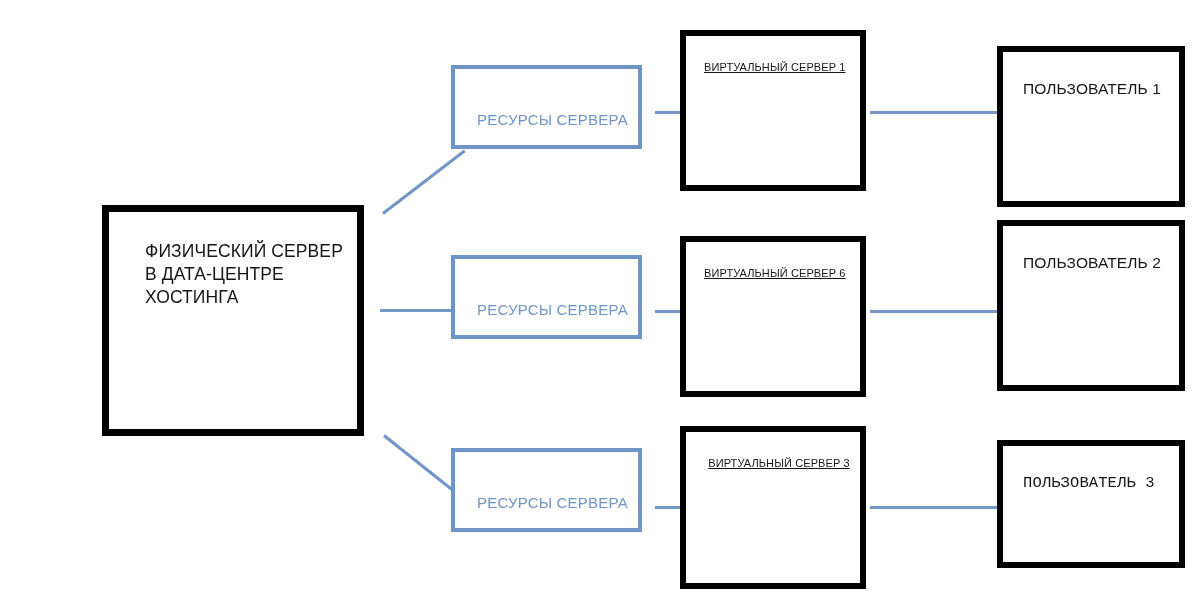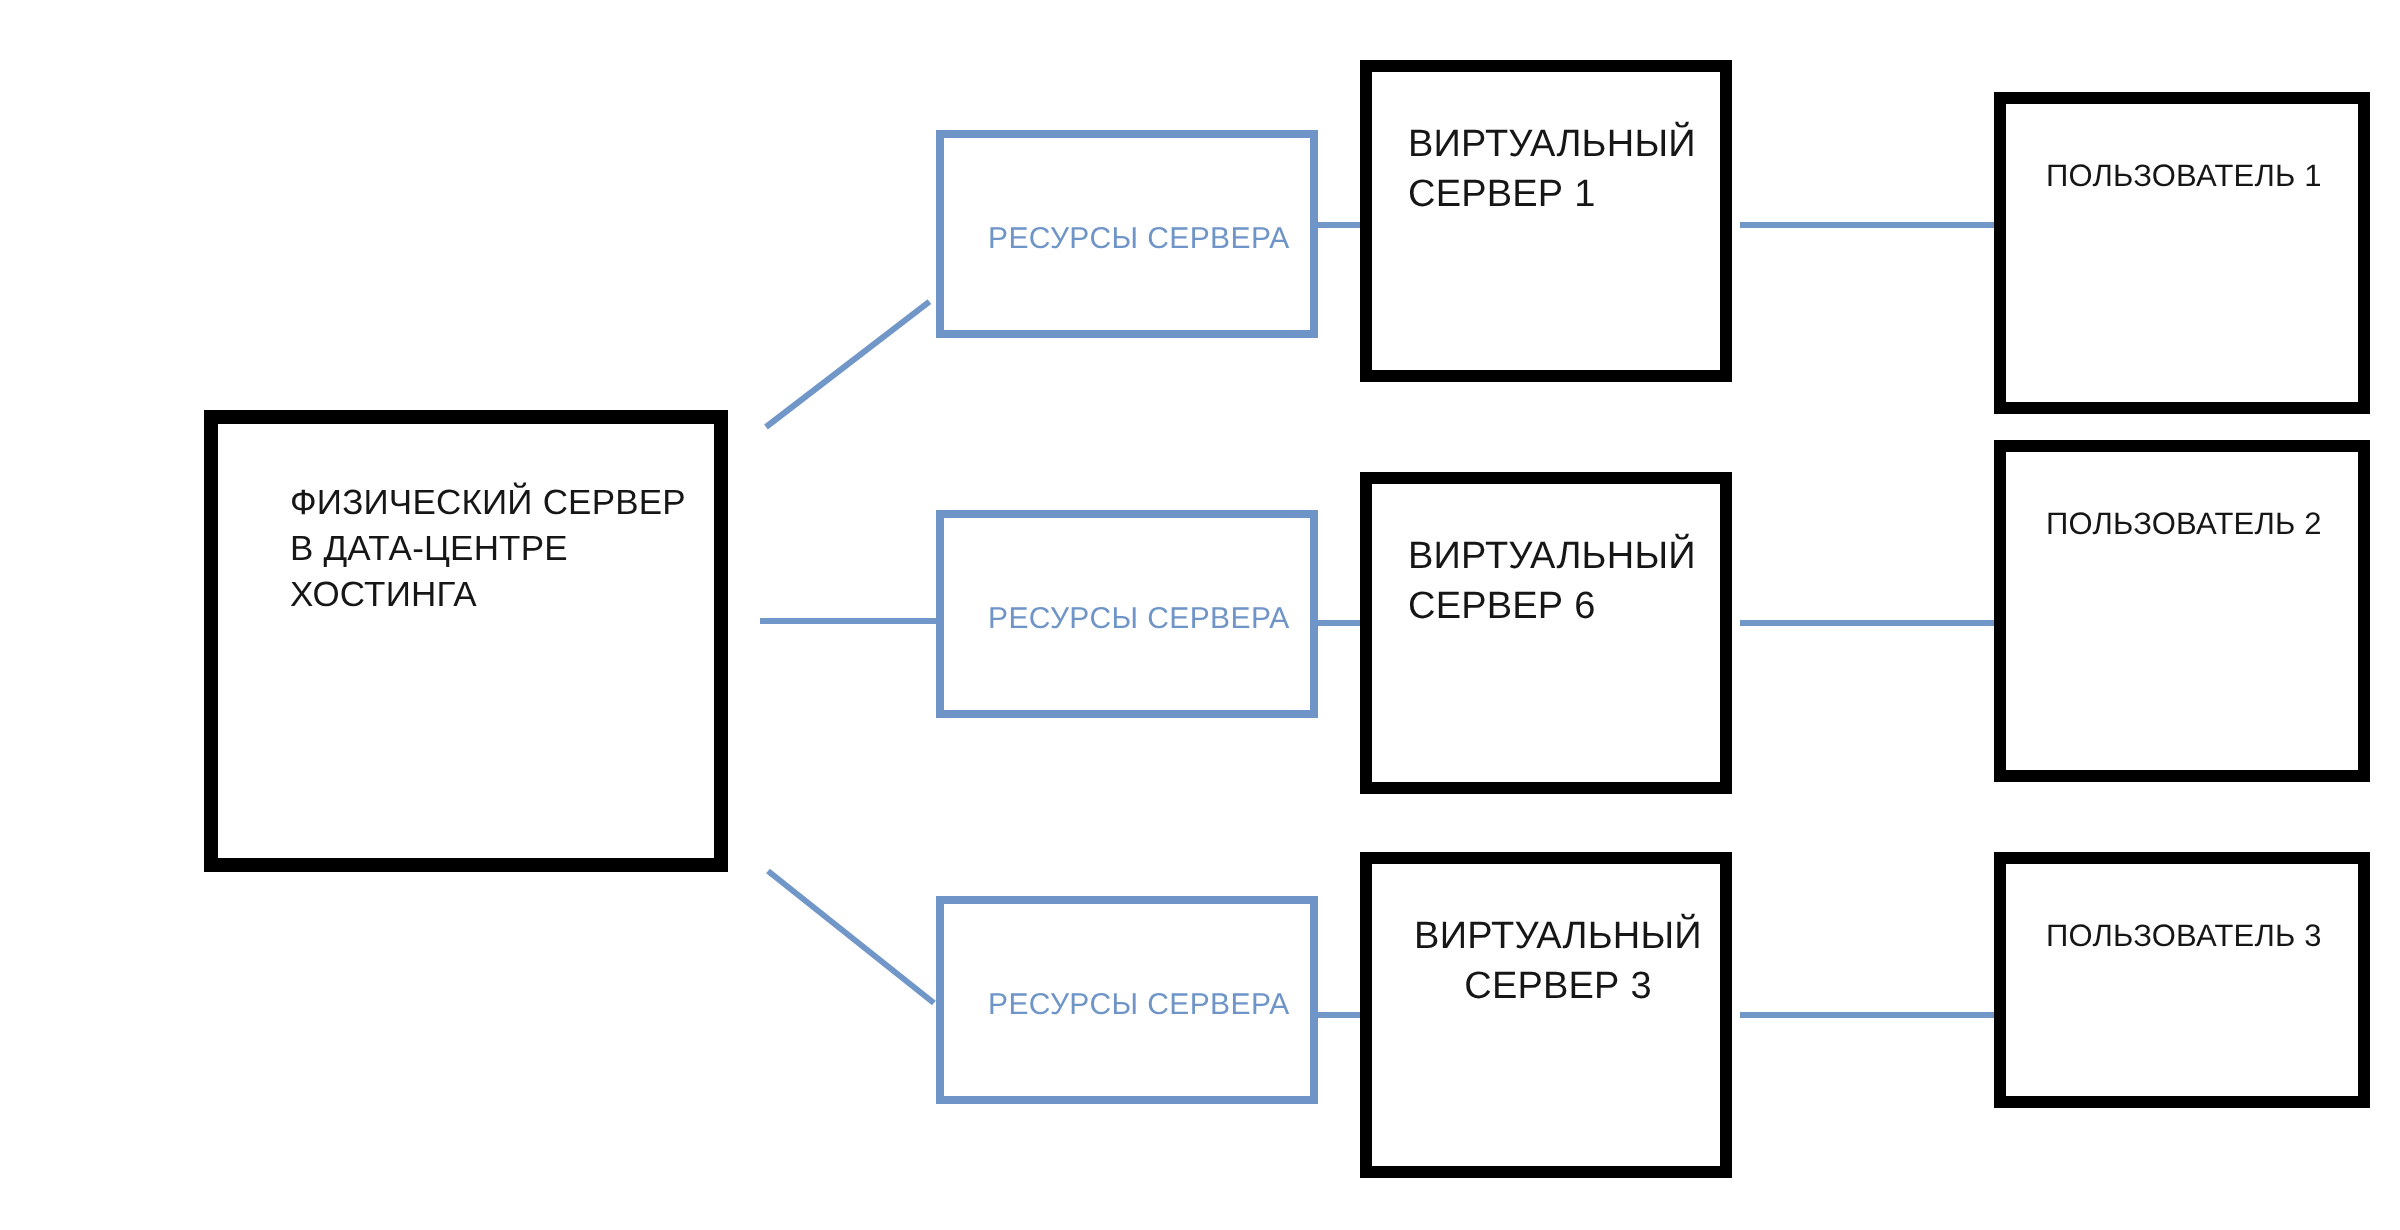--- a/index.html
+++ b/index.html
@@ -71,9 +71,10 @@
     left: 18px;
     top: 24px;
     width: 150px;
-    font-size: 19px;
+    font-size: 11px;
     color: #161616;
     letter-spacing: 0.1px;
+    text-decoration: underline;
   }
   .n-vs.r1 { top: 30px;  height: 161px; }
   .n-vs.r2 { top: 236px; height: 161px; }

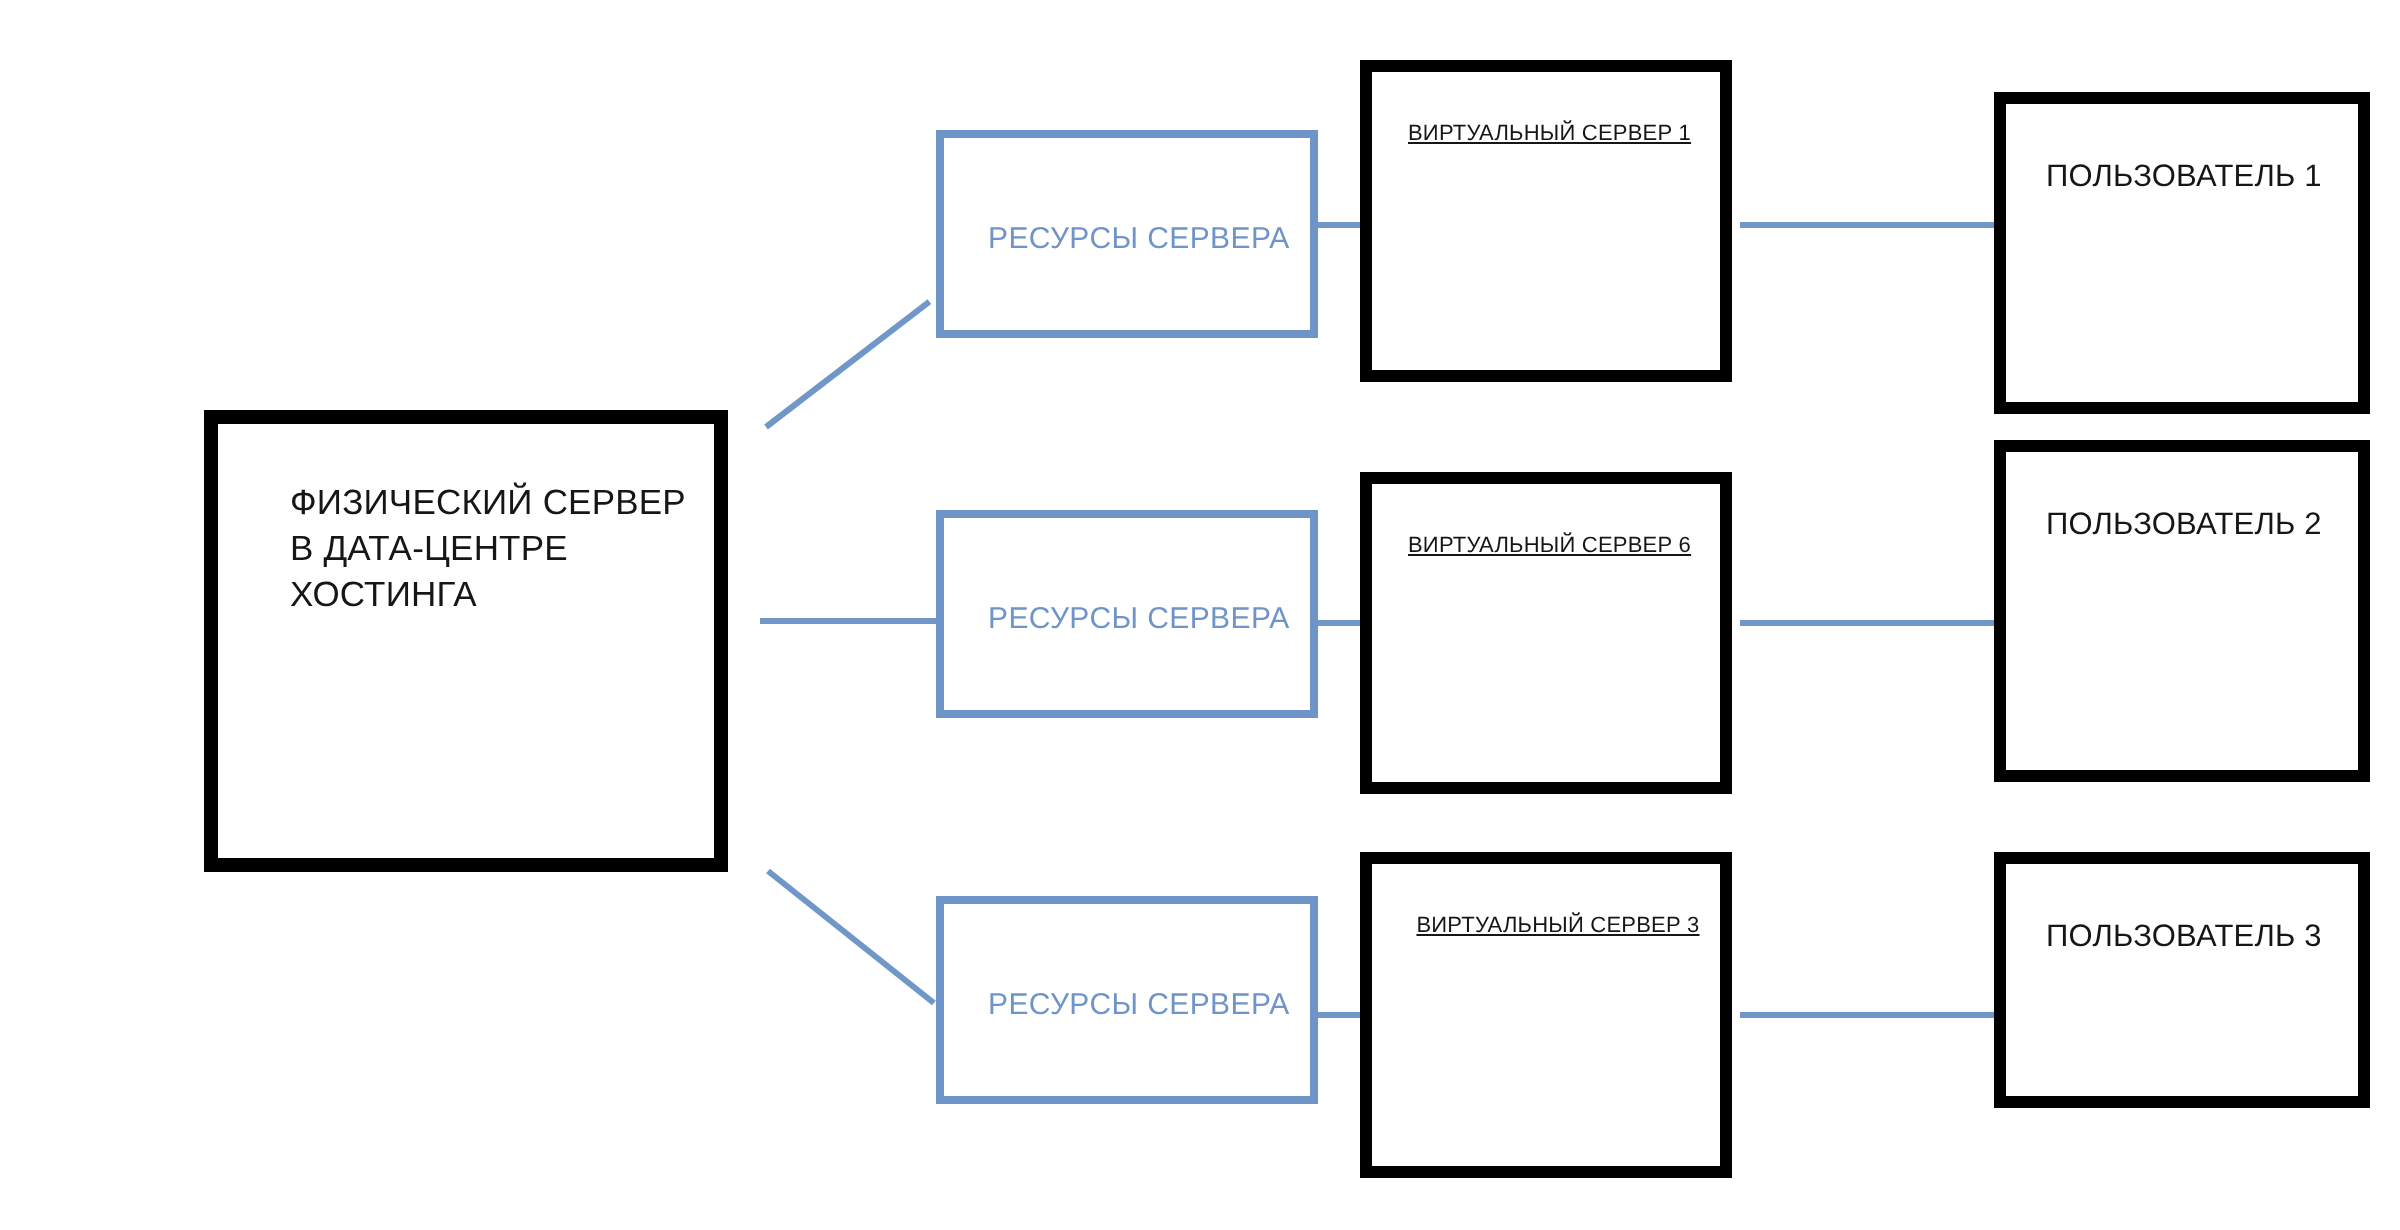--- a/index.html
+++ b/index.html
@@ -47,9 +47,9 @@
   
   .n-res {
     width: 191px;
-    height: 104px;
+    height: 84px;
     border: 4px solid #6F95C8;
-    left: 468px;
+    left: 451px;
   }
   .n-res .label {
     left: 22px;

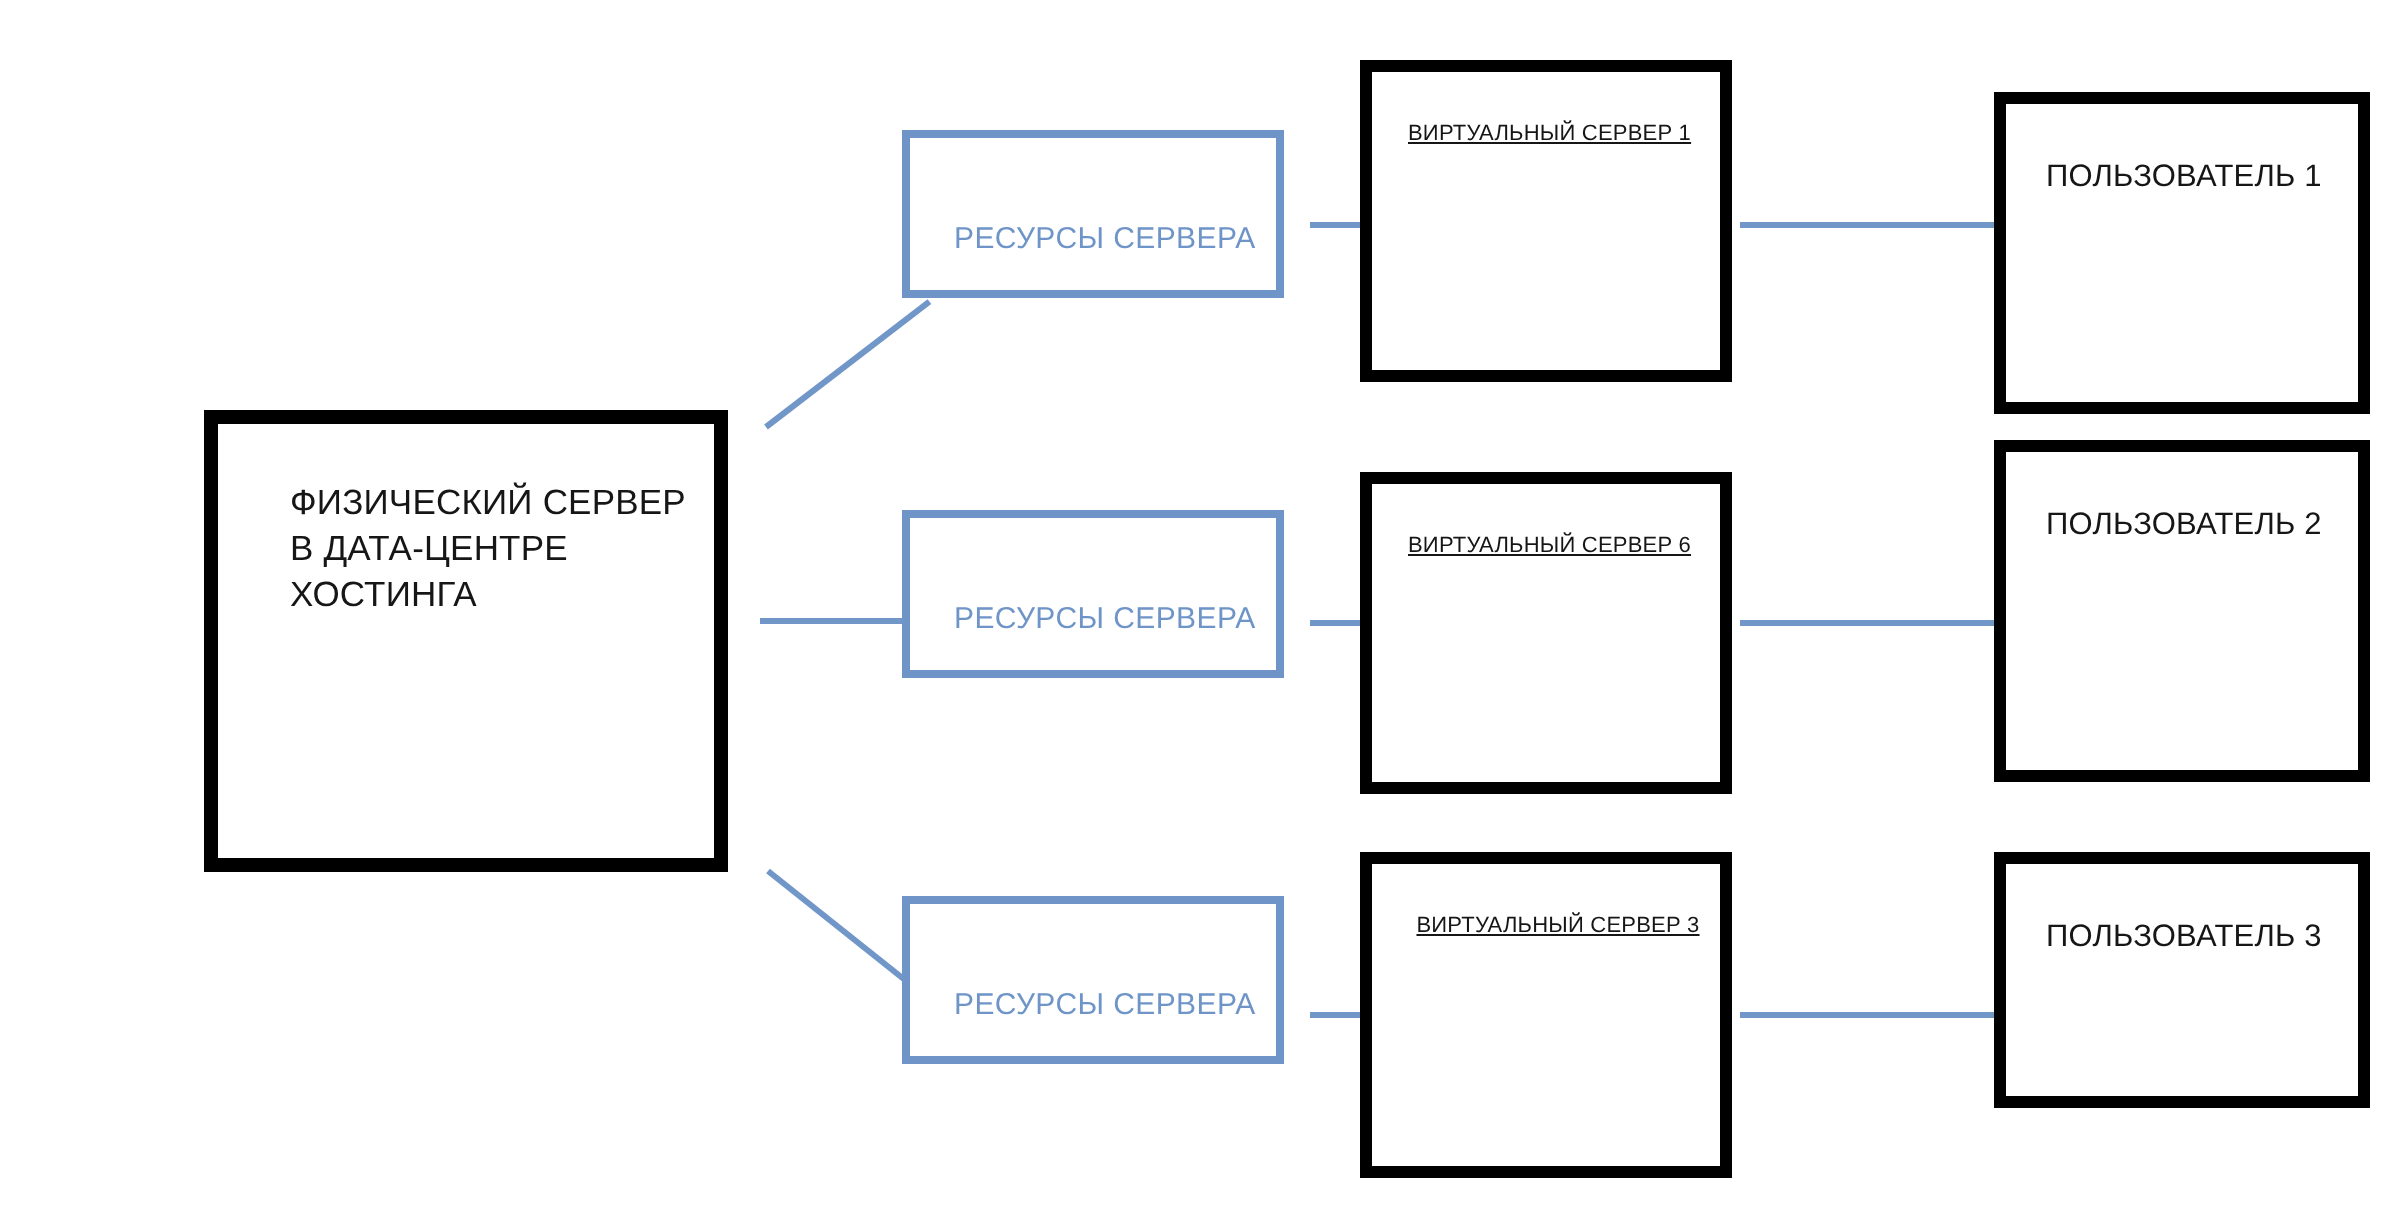--- a/index.html
+++ b/index.html
@@ -95,7 +95,7 @@
   }
   .n-user.r1 { top: 30px;  height: 161px; margin-top: 16px; }
   .n-user.r2 { top: 220px; height: 171px; }
-  .n-user.r3 { top: 426px; height: 128px; }
+  .n-user.r3 { top: 440px; height: 128px; font-family: Liberation Mono, monospace; }
   
   .link {
     position: absolute;

